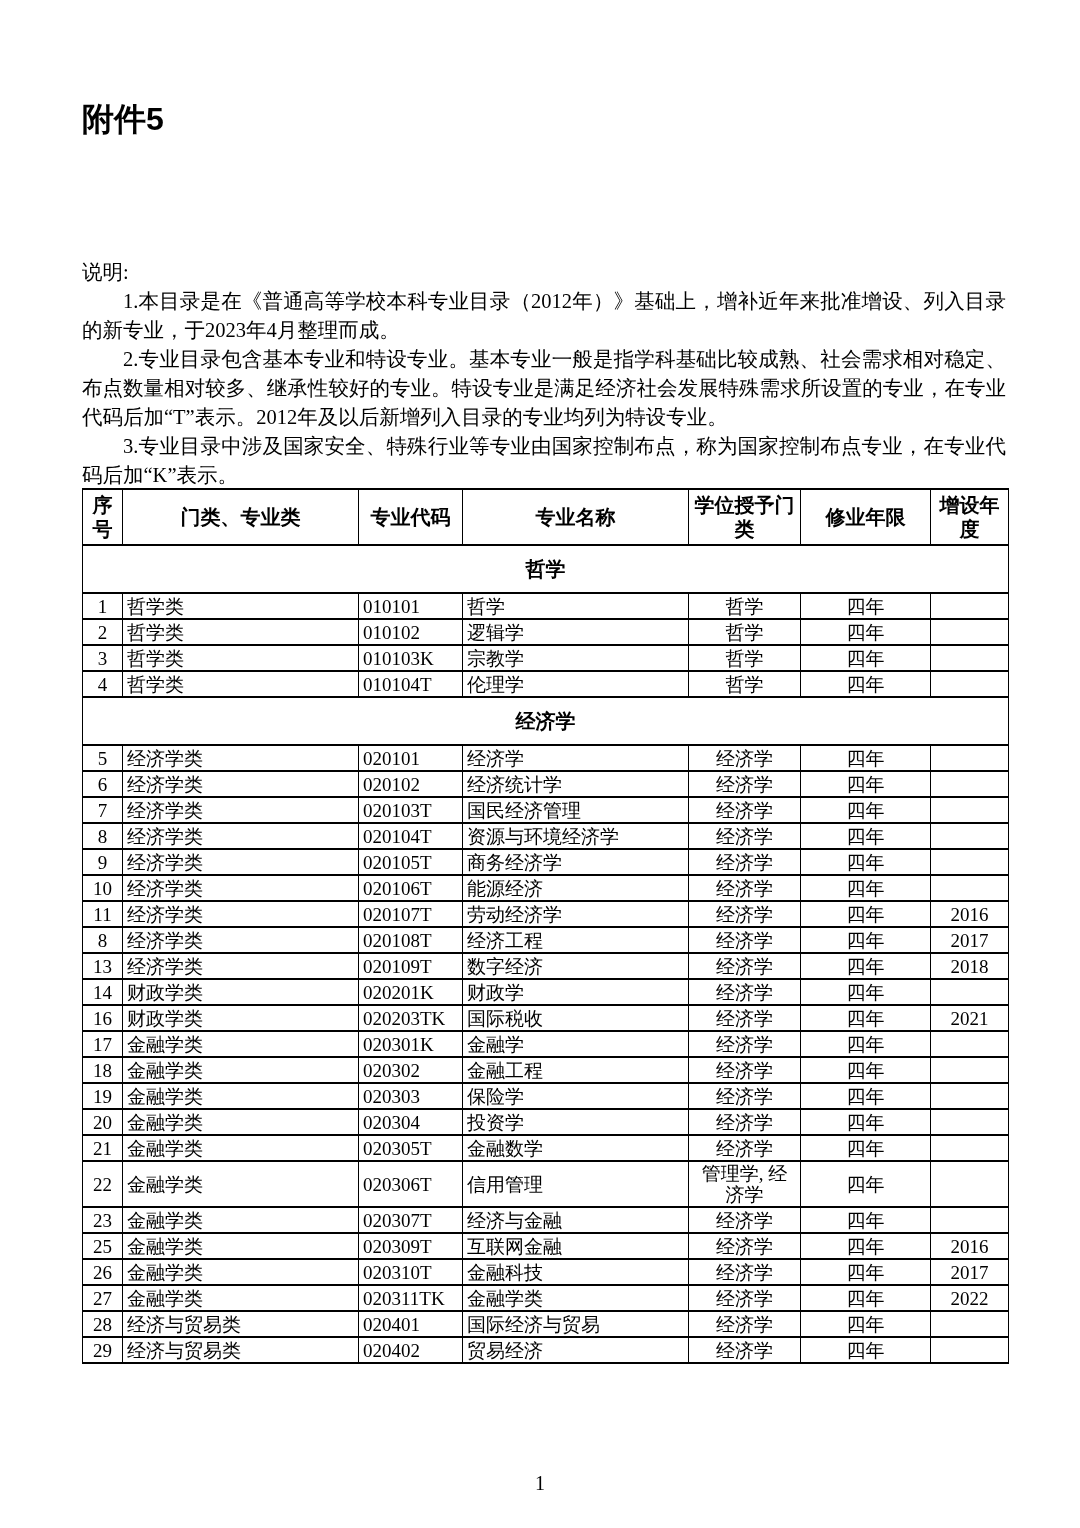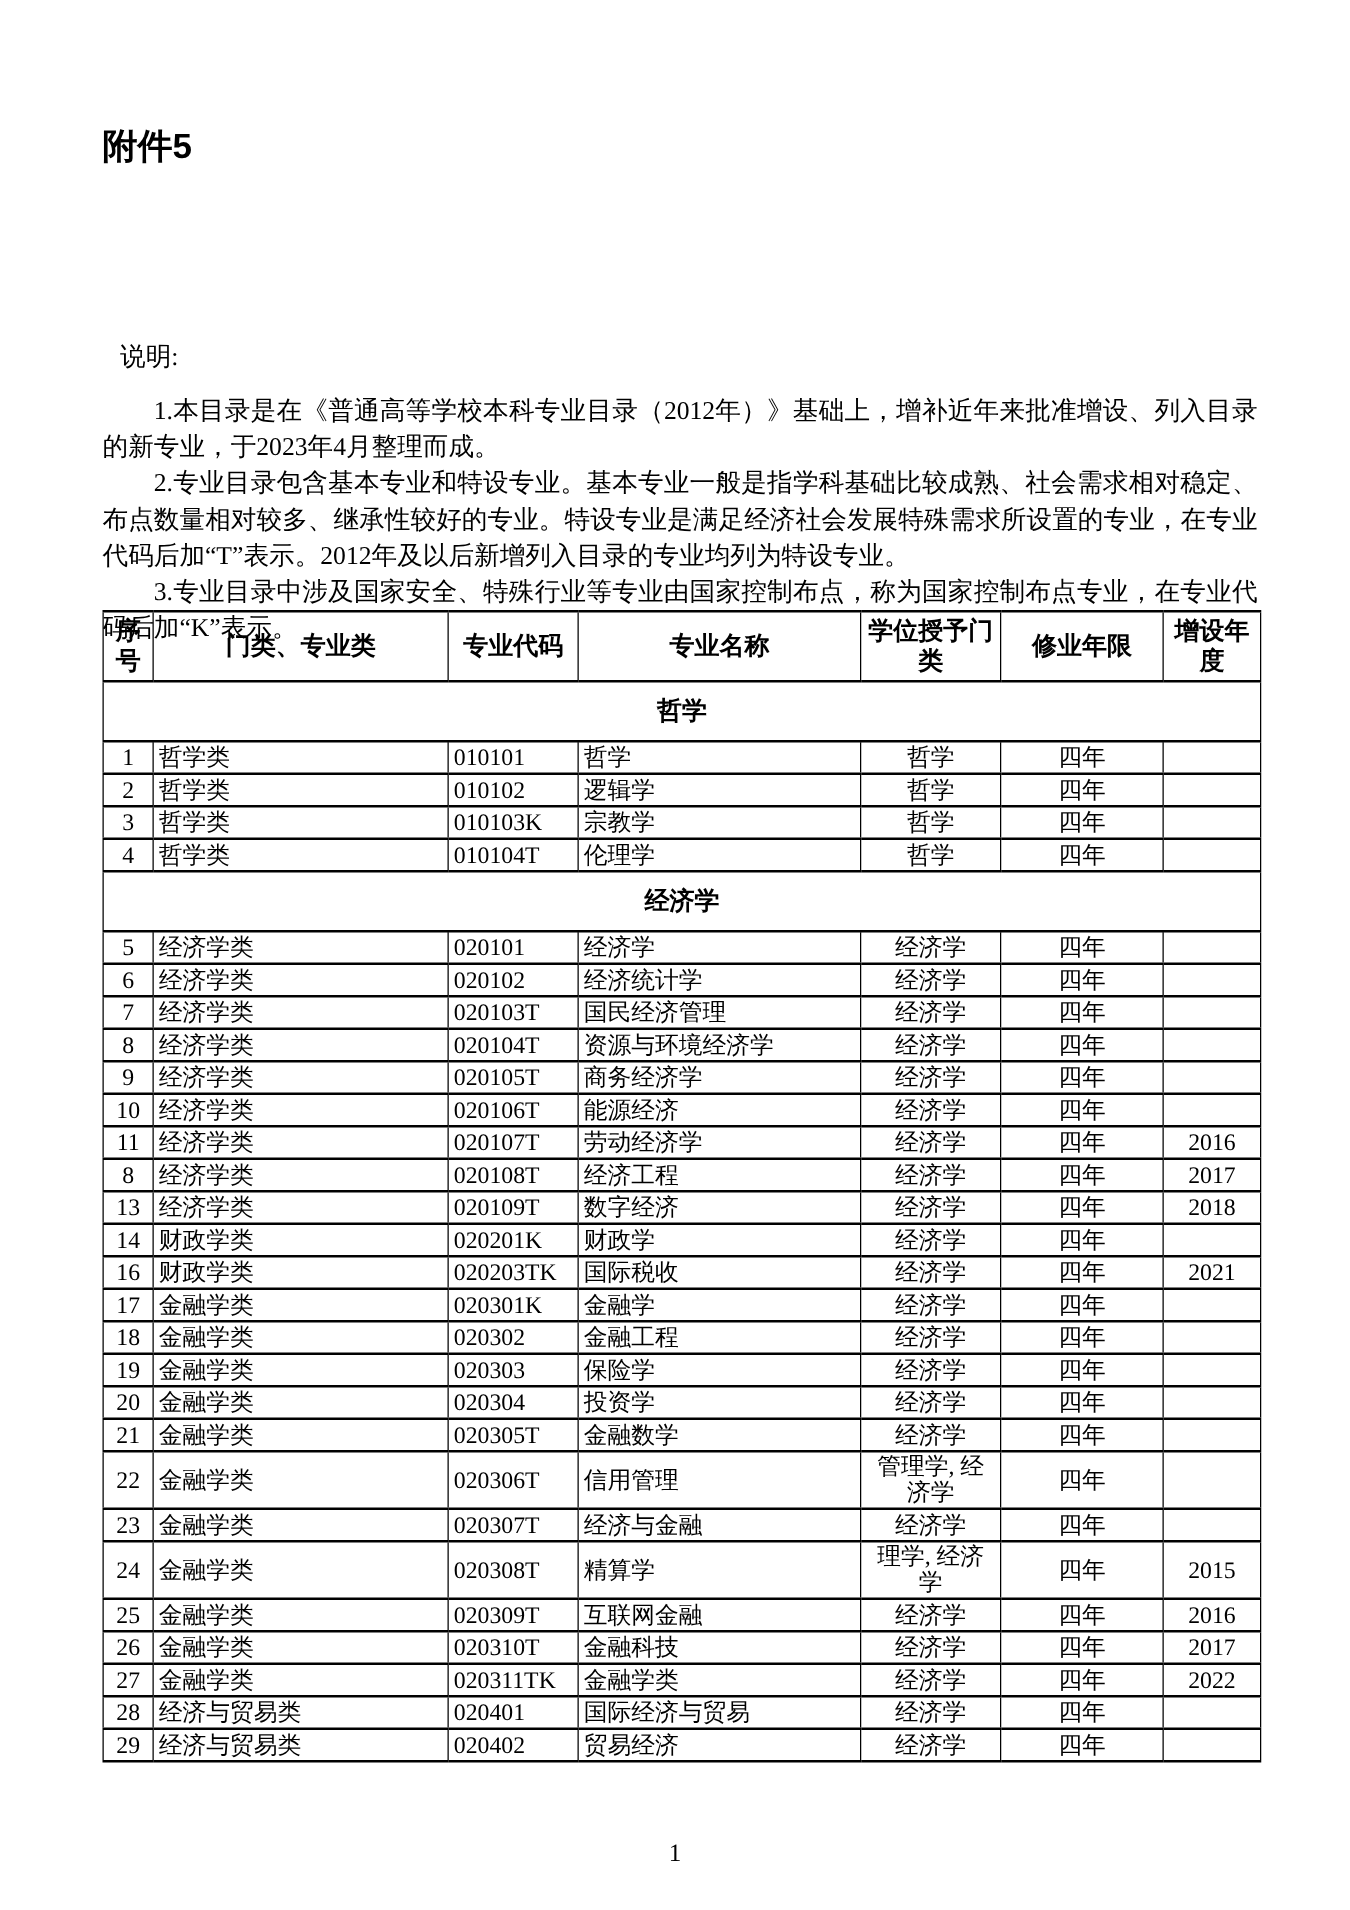--- a/index.html
+++ b/index.html
@@ -21,7 +21,7 @@
     left: 82px; top: 98px;
     font-family: "Liberation Sans", "DejaVu Sans", sans-serif;
     font-weight: bold;
-    font-size: 28px;
+    font-size: 32px;
   }
   .doc-title {
     position: absolute;

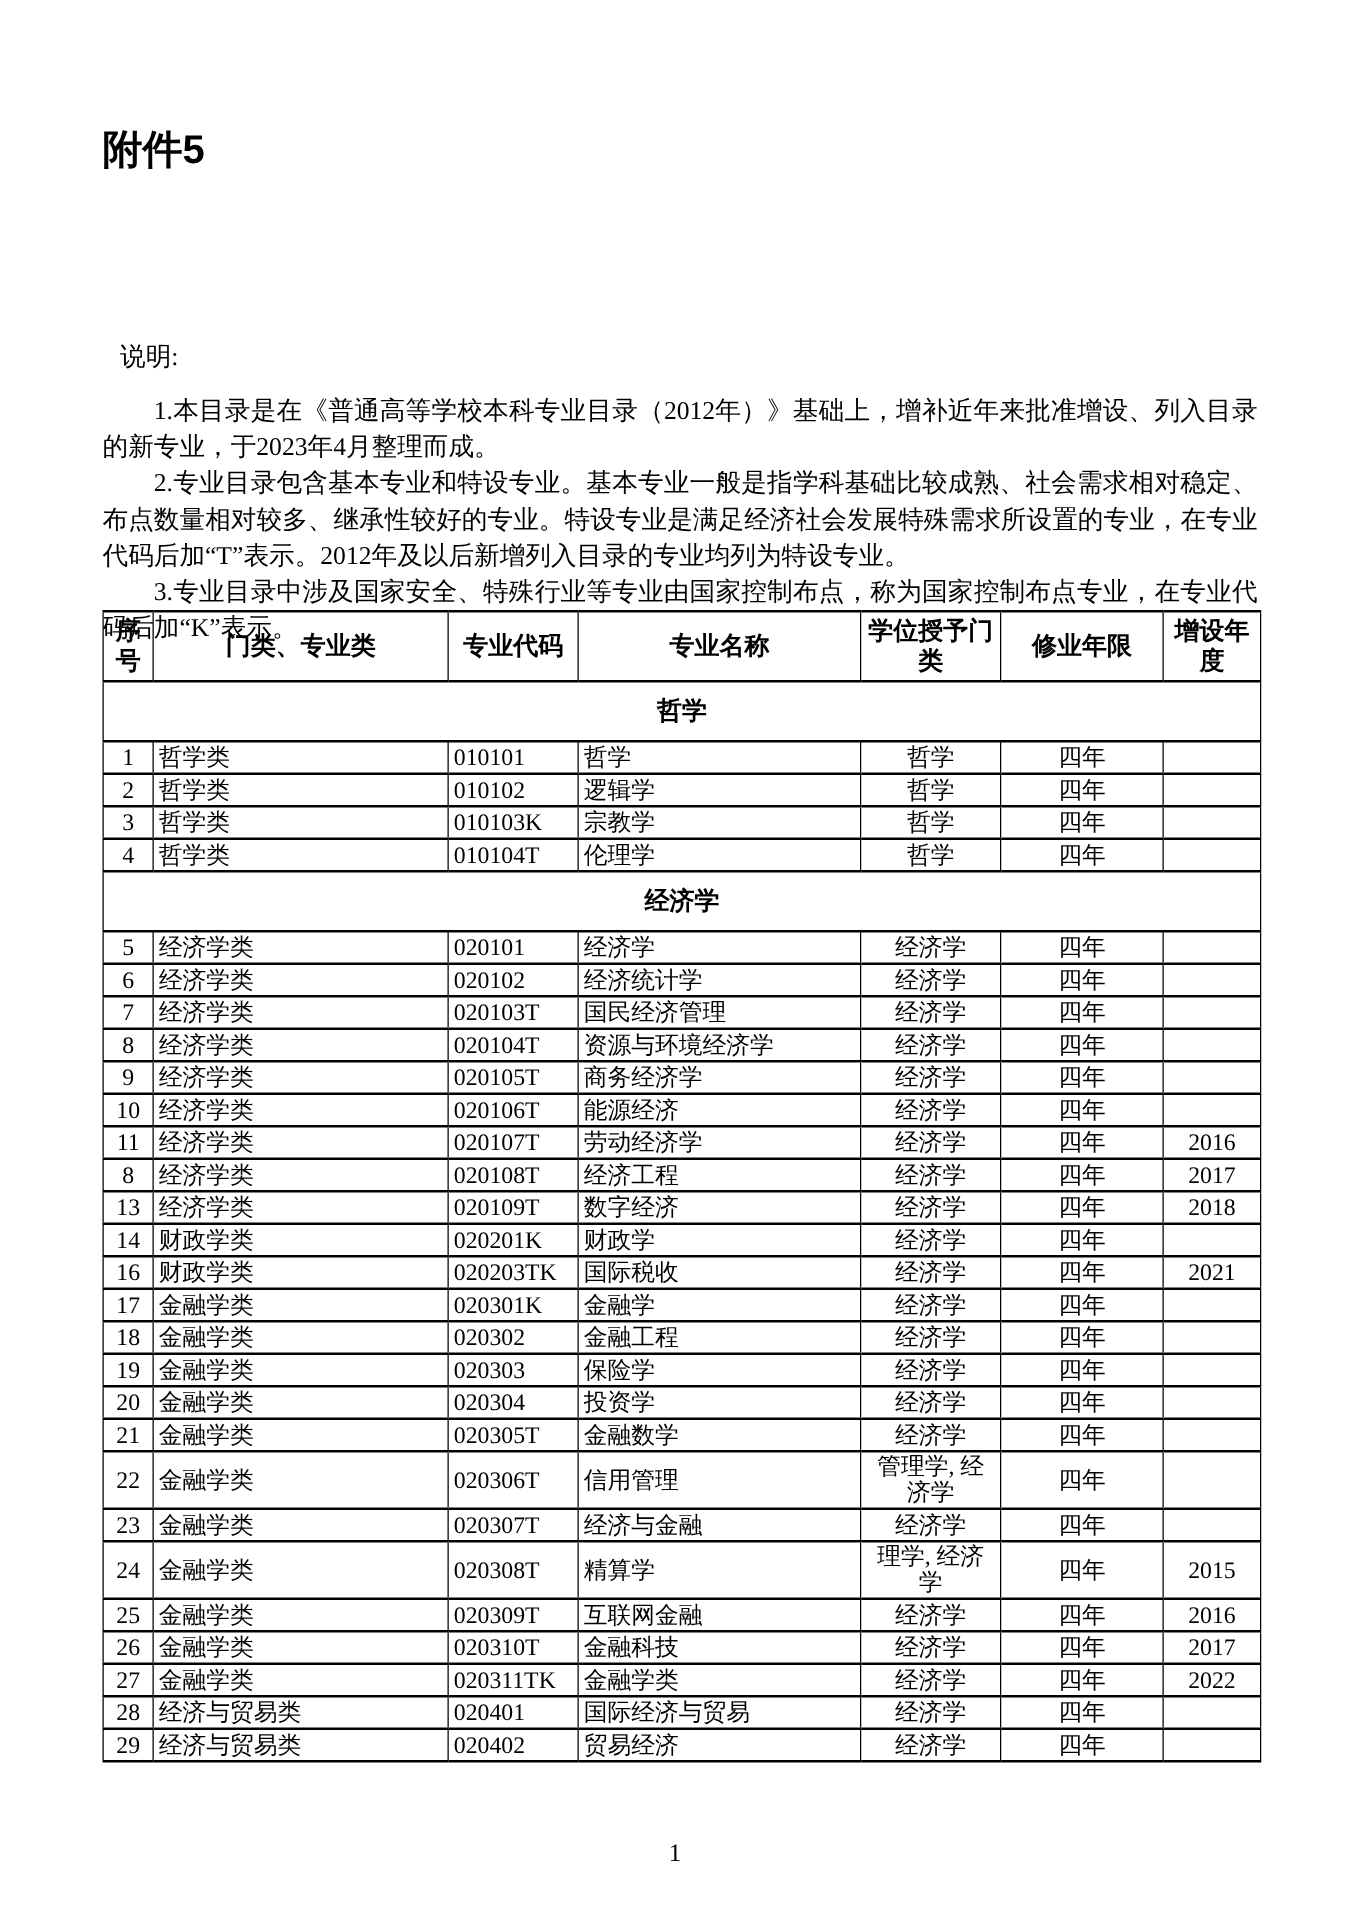--- a/index.html
+++ b/index.html
@@ -41,7 +41,7 @@
     line-height: 29px;
     text-align: justify;
   }
-  .notes-heading { margin: 14px; }
+  .notes-heading { margin: 0; }
   .notes p.note { margin: 0; text-indent: 2em; }
   table.catalog {
     position: absolute;

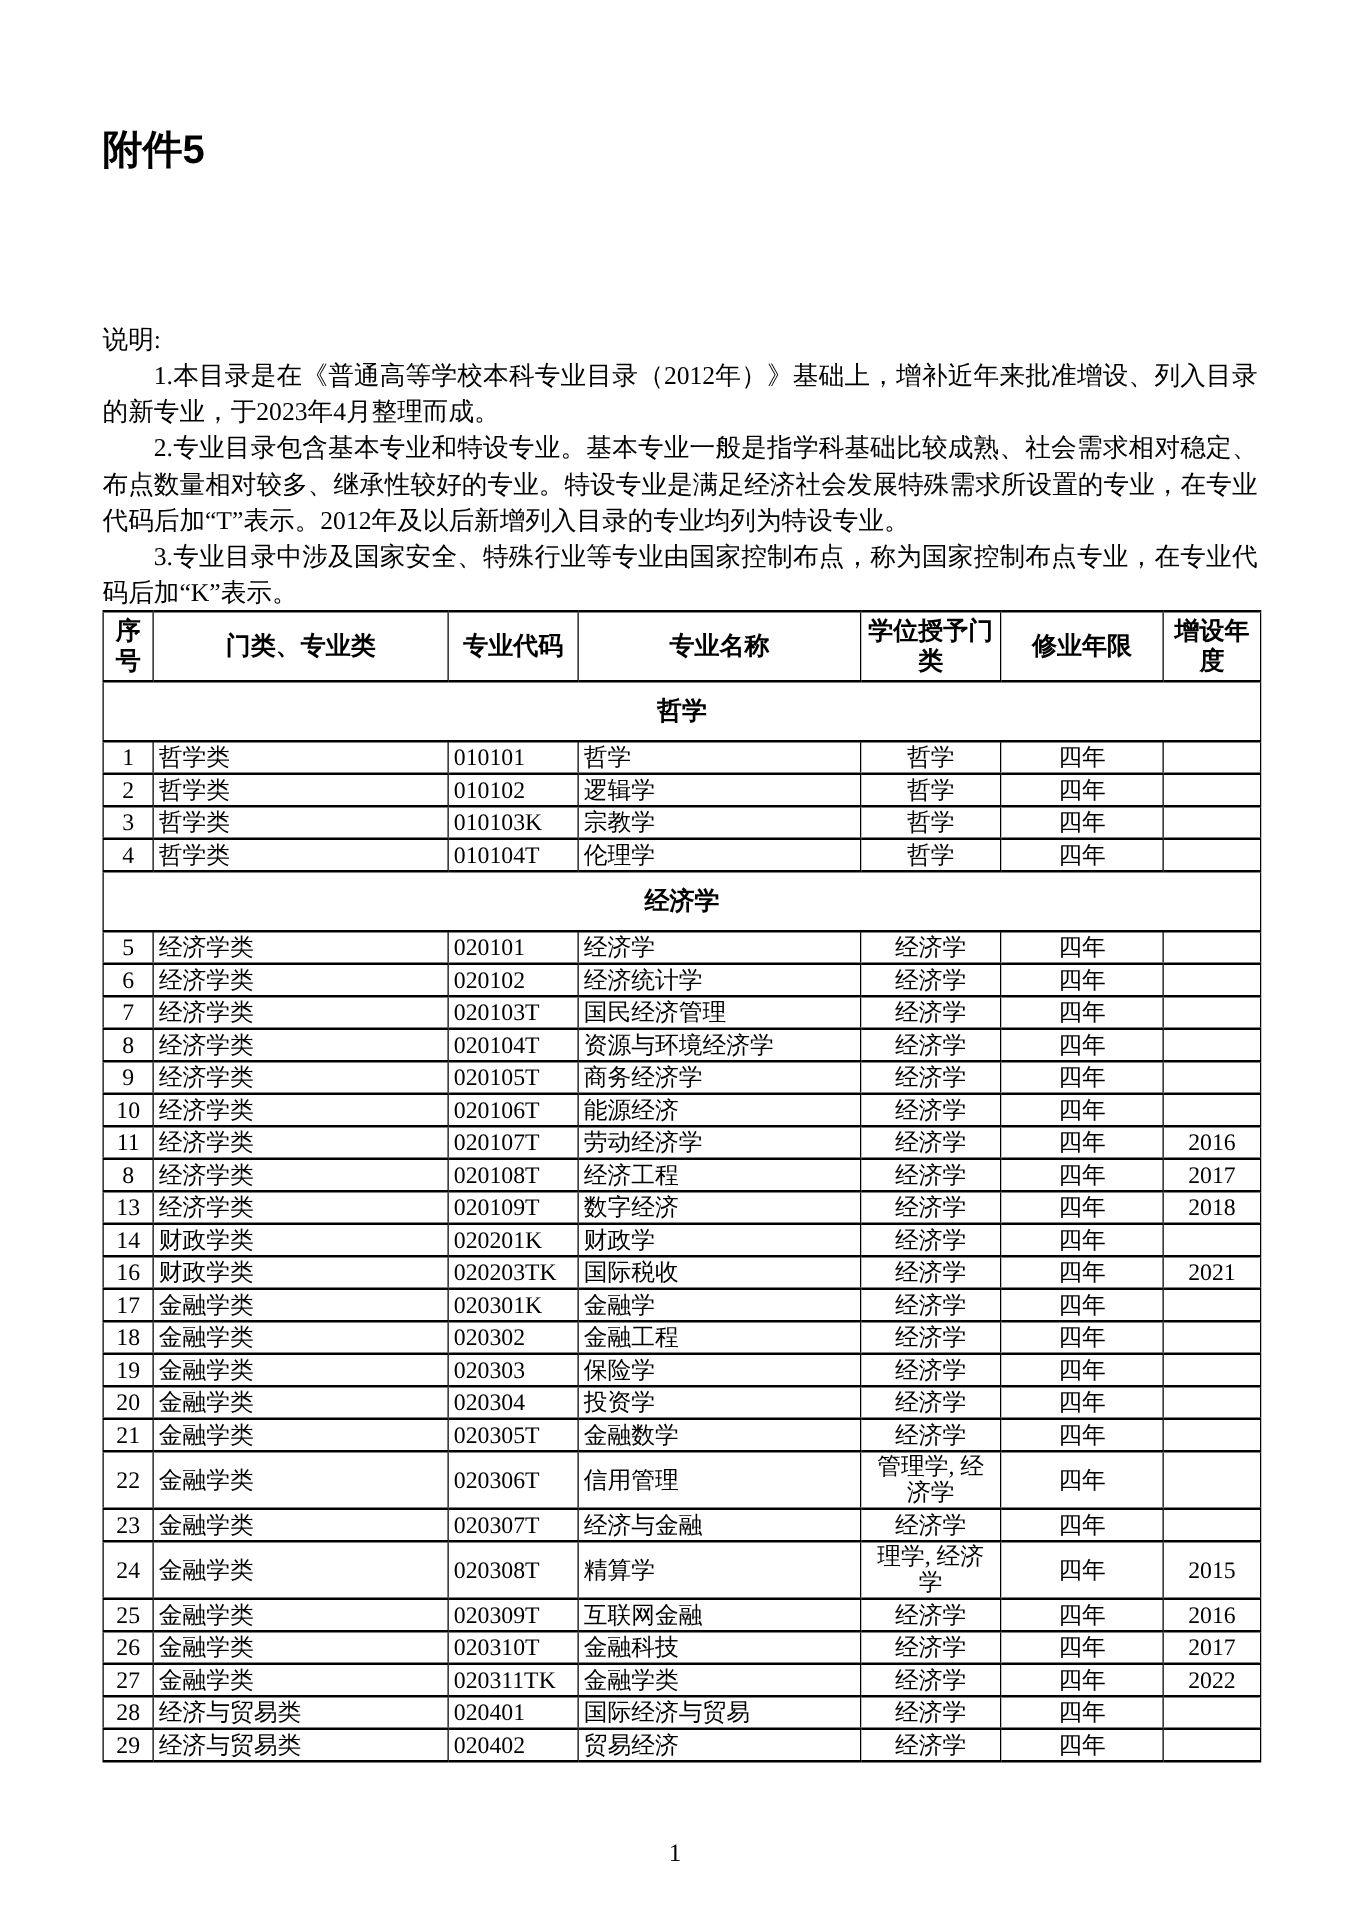--- a/index.html
+++ b/index.html
@@ -333,15 +333,6 @@
           <td class="c-added"></td>
         </tr>
         <tr class="data-row">
-          <td class="c-no">24</td>
-          <td class="c-cat">金融学类</td>
-          <td class="c-code">020308T</td>
-          <td class="c-major">精算学</td>
-          <td class="c-degree">理学, 经济学</td>
-          <td class="c-years">四年</td>
-          <td class="c-added">2015</td>
-        </tr>
-        <tr class="data-row">
           <td class="c-no">25</td>
           <td class="c-cat">金融学类</td>
           <td class="c-code">020309T</td>

